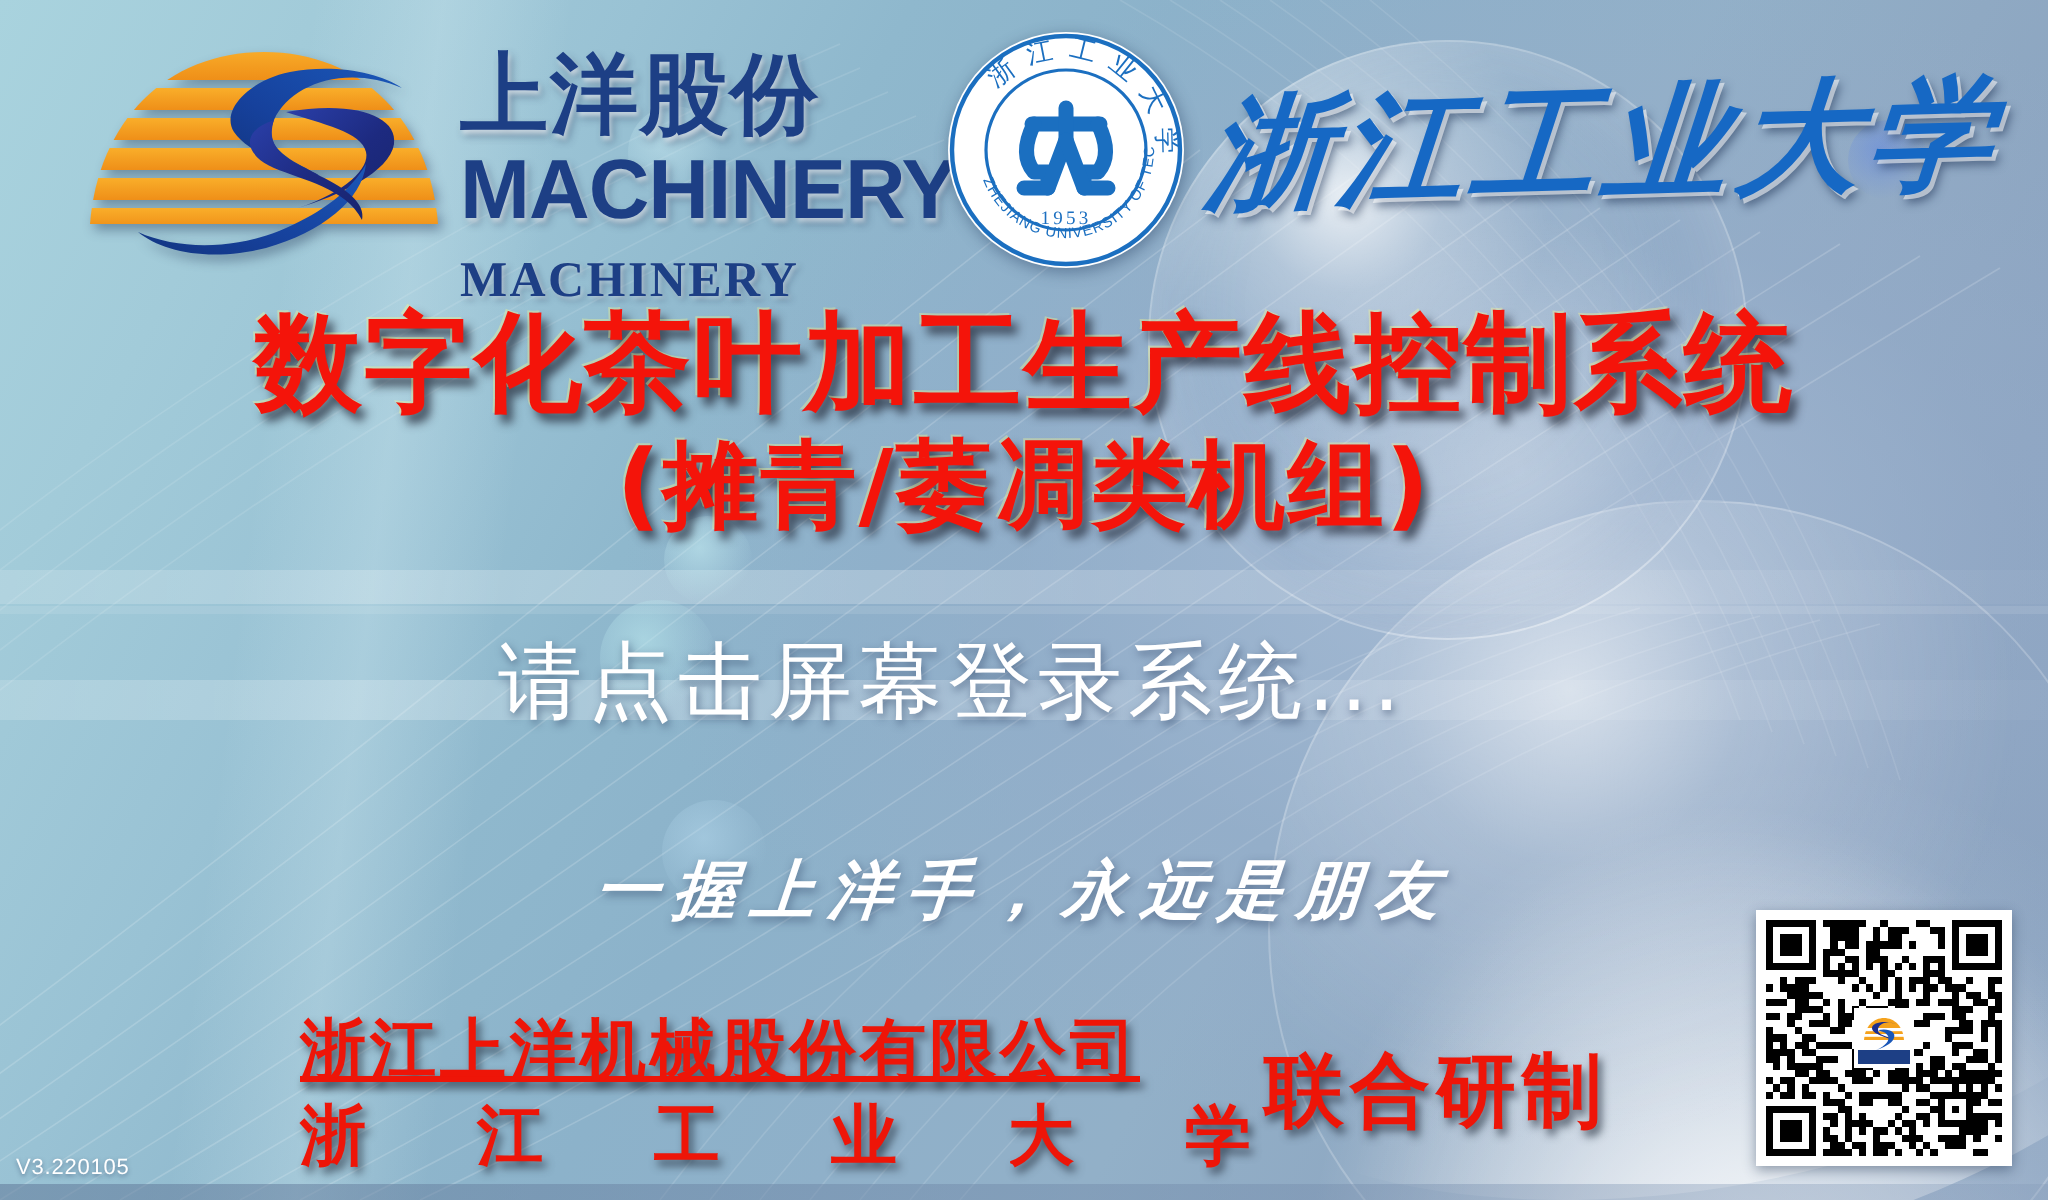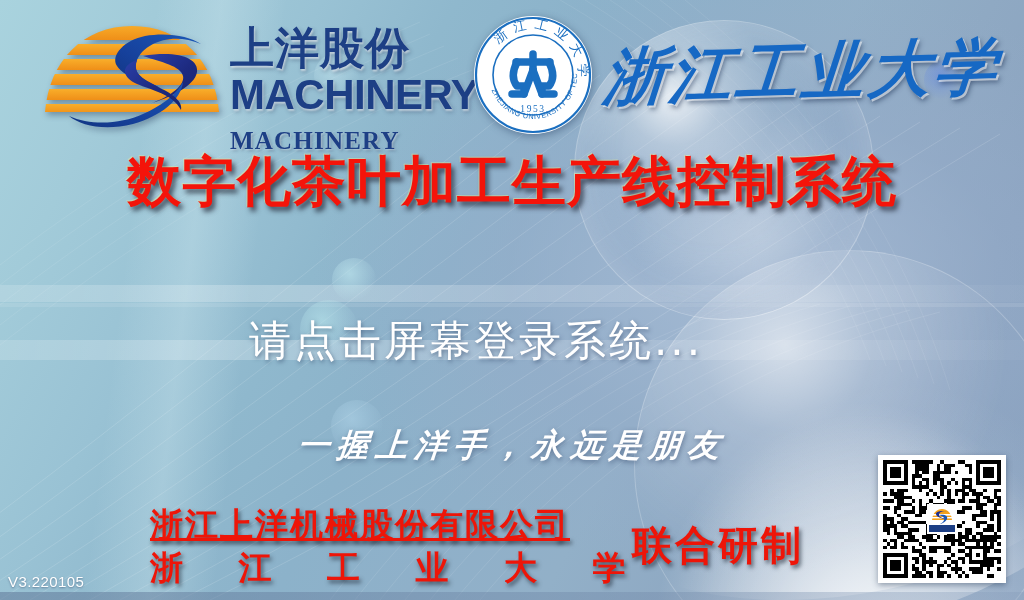--- a/index.html
+++ b/index.html
@@ -371,6 +371,7 @@
 
   <div class="title-wrap">
     <div class="title-main">数字化茶叶加工生产线控制系统</div>
+    <div class="title-sub">(摊青/萎凋类机组)</div>
   </div>
 
   <div class="prompt">请点击屏幕登录系统...</div>

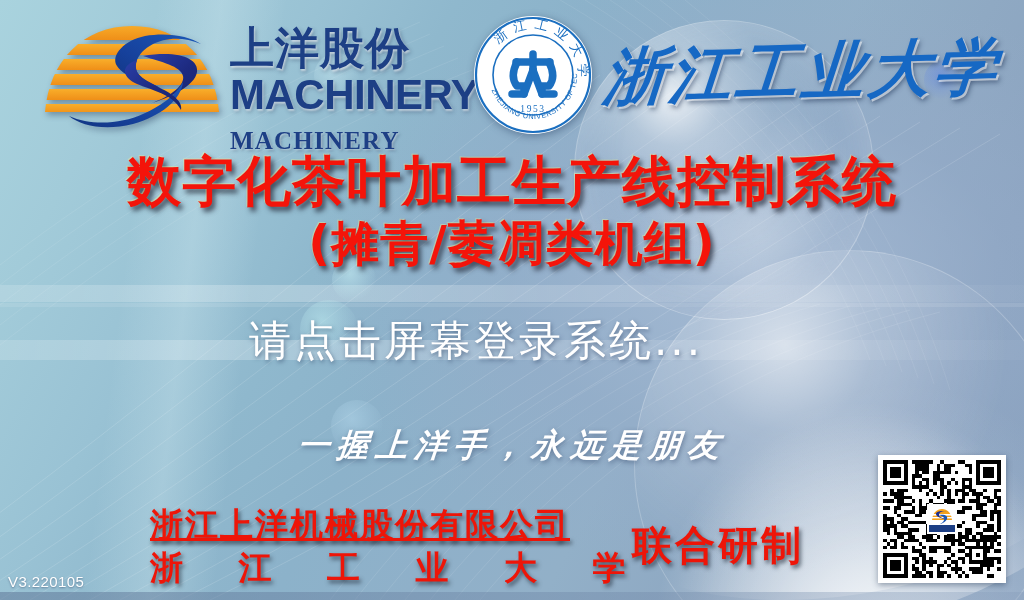--- a/index.html
+++ b/index.html
@@ -206,7 +206,7 @@
   .version {
     position:absolute; left:8px; bottom:10px;
     font-family:"Liberation Sans",sans-serif;
-    font-size:15px; color:#ffffff; letter-spacing:.4px;
+    font-size:11px; color:#ffffff; letter-spacing:.4px;
     text-shadow:0 1px 2px rgba(40,60,95,0.5);
   }
 

